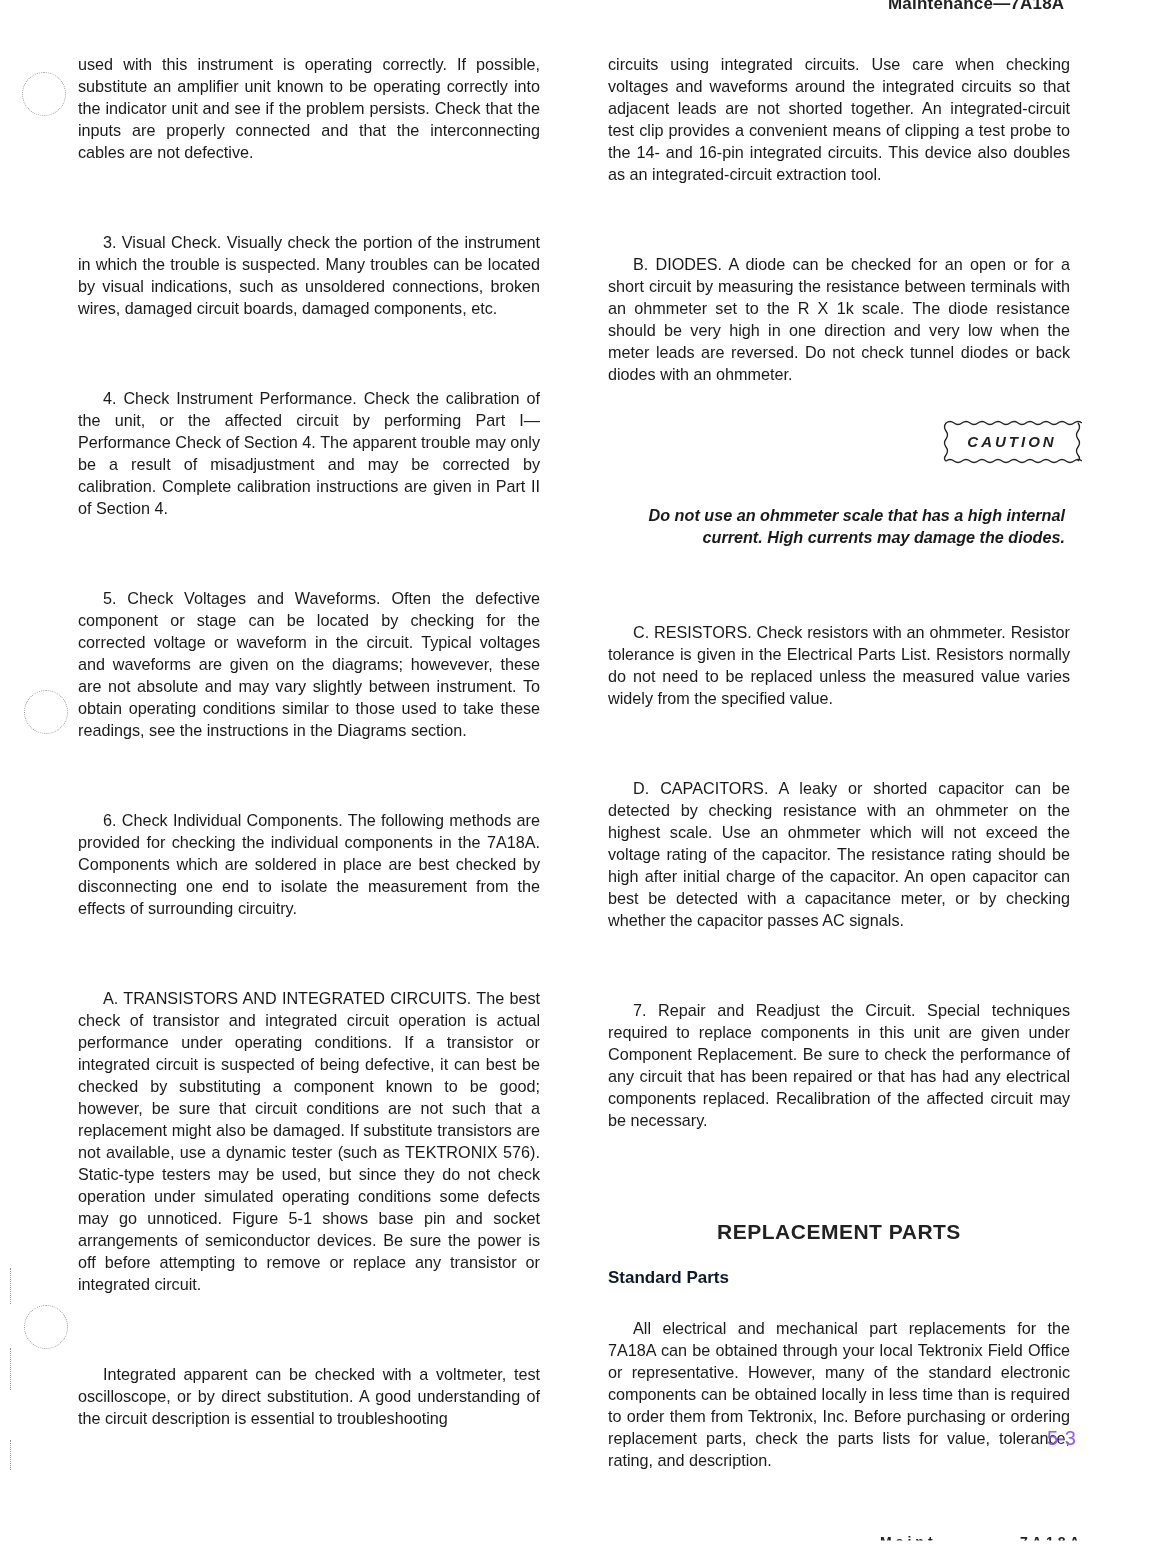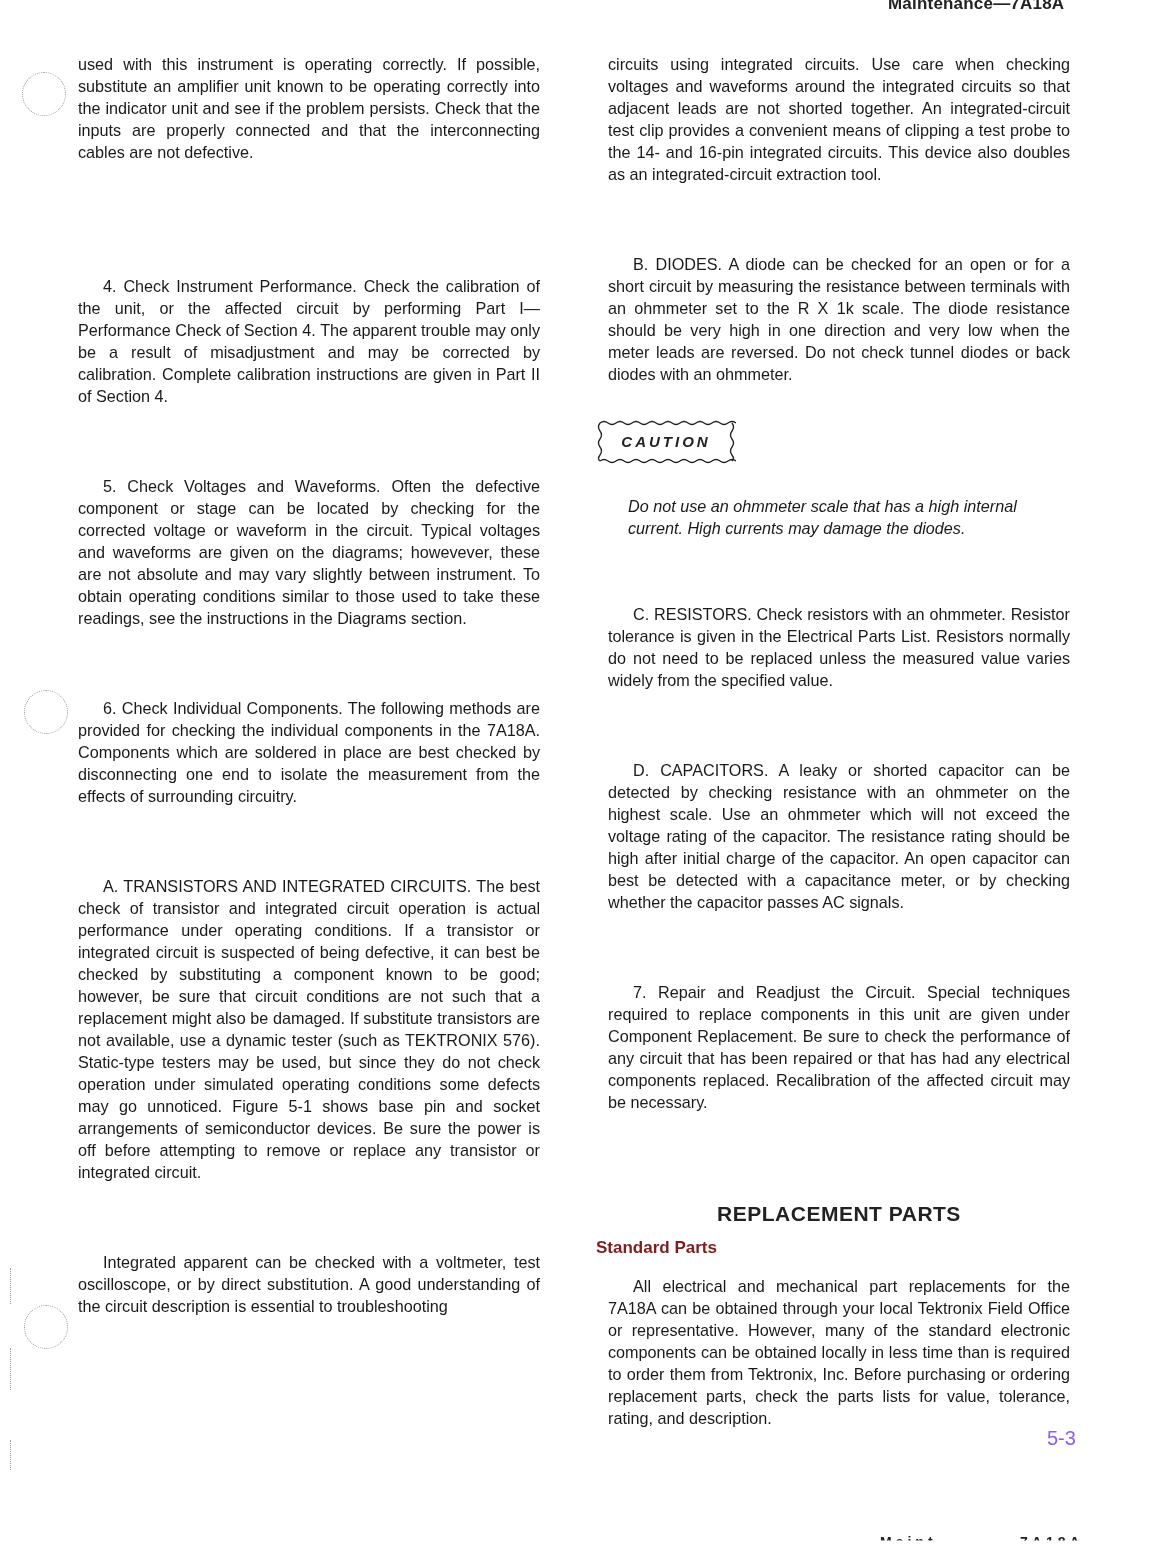--- a/index.html
+++ b/index.html
@@ -54,6 +54,7 @@
 <div class="col left">
   <p class="para">used with this instrument is operating correctly. If possible, substitute an amplifier unit known to be operating correctly into the indicator unit and see if the problem persists. Check that the inputs are properly connected and that the interconnecting cables are not defective.</p>
   <span class="gap" style="height:44px"></span>
+  <p class="para indent">3. Visual Check. Visually check the portion of the instrument in which the trouble is suspected. Many troubles can be located by visual indications, such as unsoldered connections, broken wires, damaged circuit boards, damaged components, etc.</p>
   <span class="gap" style="height:44px"></span>
   <p class="para indent">4. Check Instrument Performance. Check the calibration of the unit, or the affected circuit by performing Part I—Performance Check of Section 4. The apparent trouble may only be a result of misadjustment and may be corrected by calibration. Complete calibration instructions are given in Part II of Section 4.</p>
   <span class="gap" style="height:44px"></span>

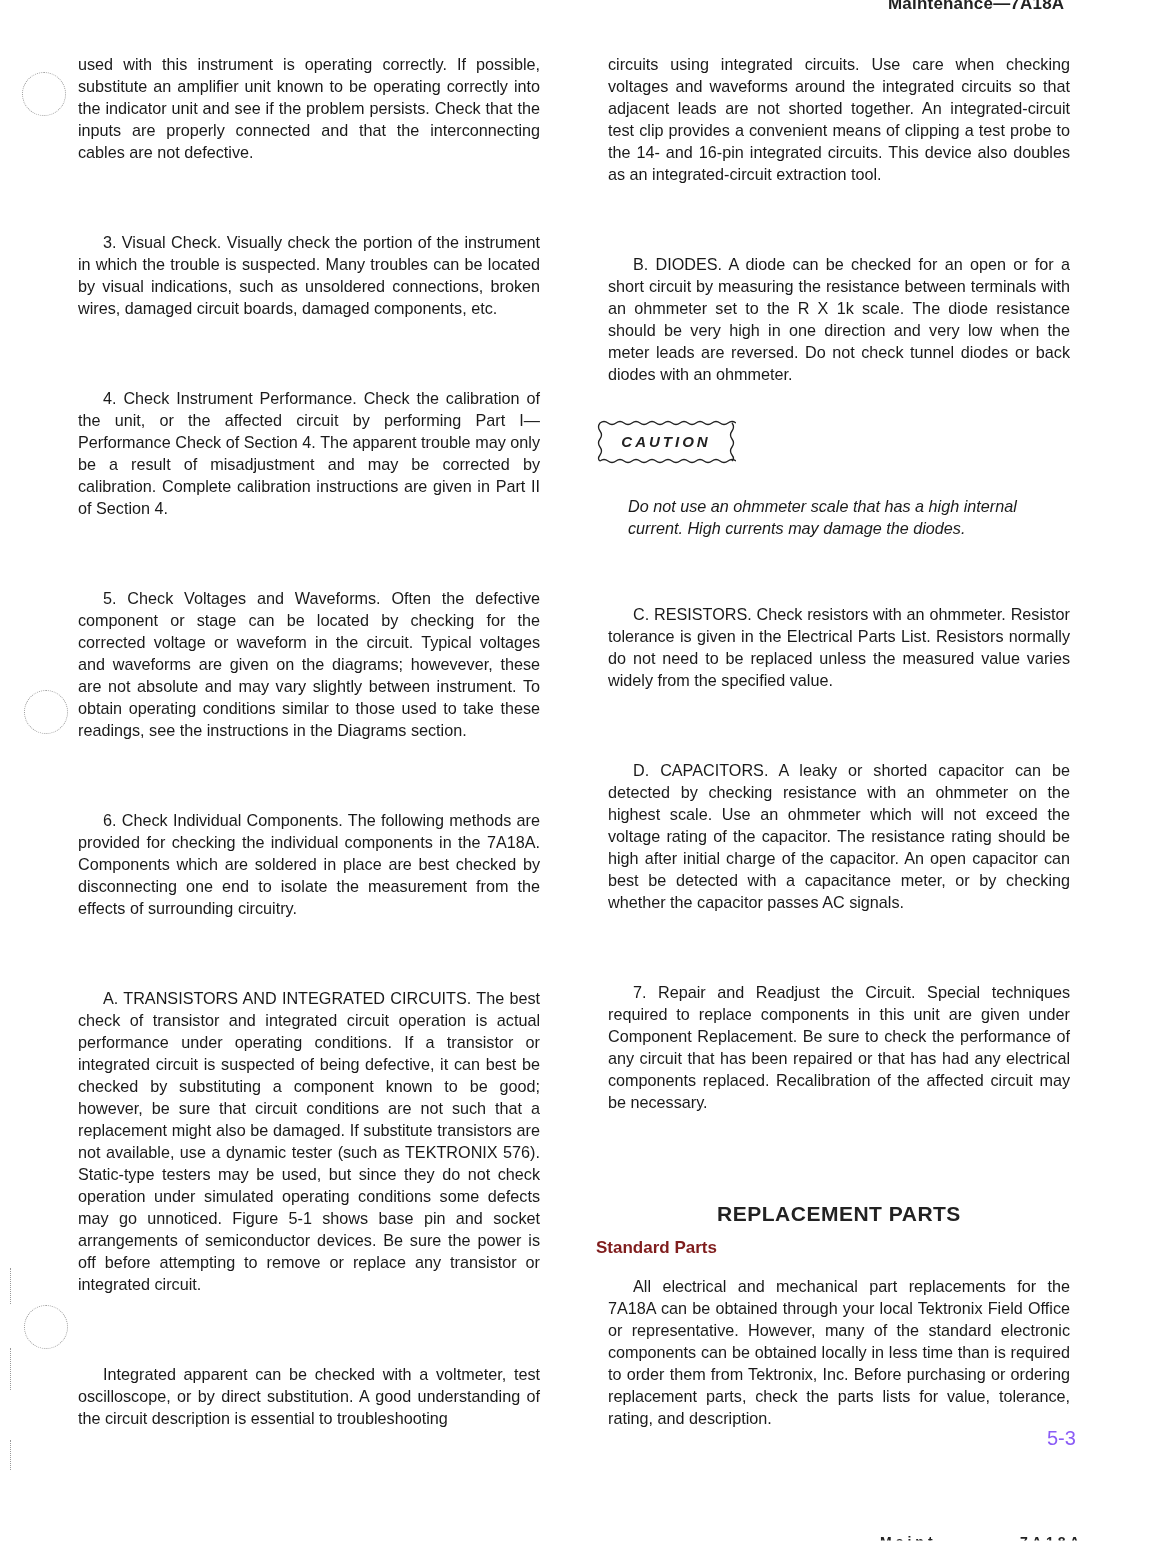--- a/index.html
+++ b/index.html
@@ -17,7 +17,7 @@
   .para { text-align: justify; margin: 12px; }
   .para.indent { text-indent: 25px; }
   .gap { display: block; }
-  .caution-wrap { display: flex; justify-content: flex-start; margin: 0; padding-left: 0; }
+  .caution-wrap { display: flex; justify-content: flex-end; margin: 0; padding-left: 0; }
   .caution-box { position: relative; width: 140px; height: 46px; }
   .caution-box svg { position: absolute; left: 0; top: 0; }
   .caution-label {

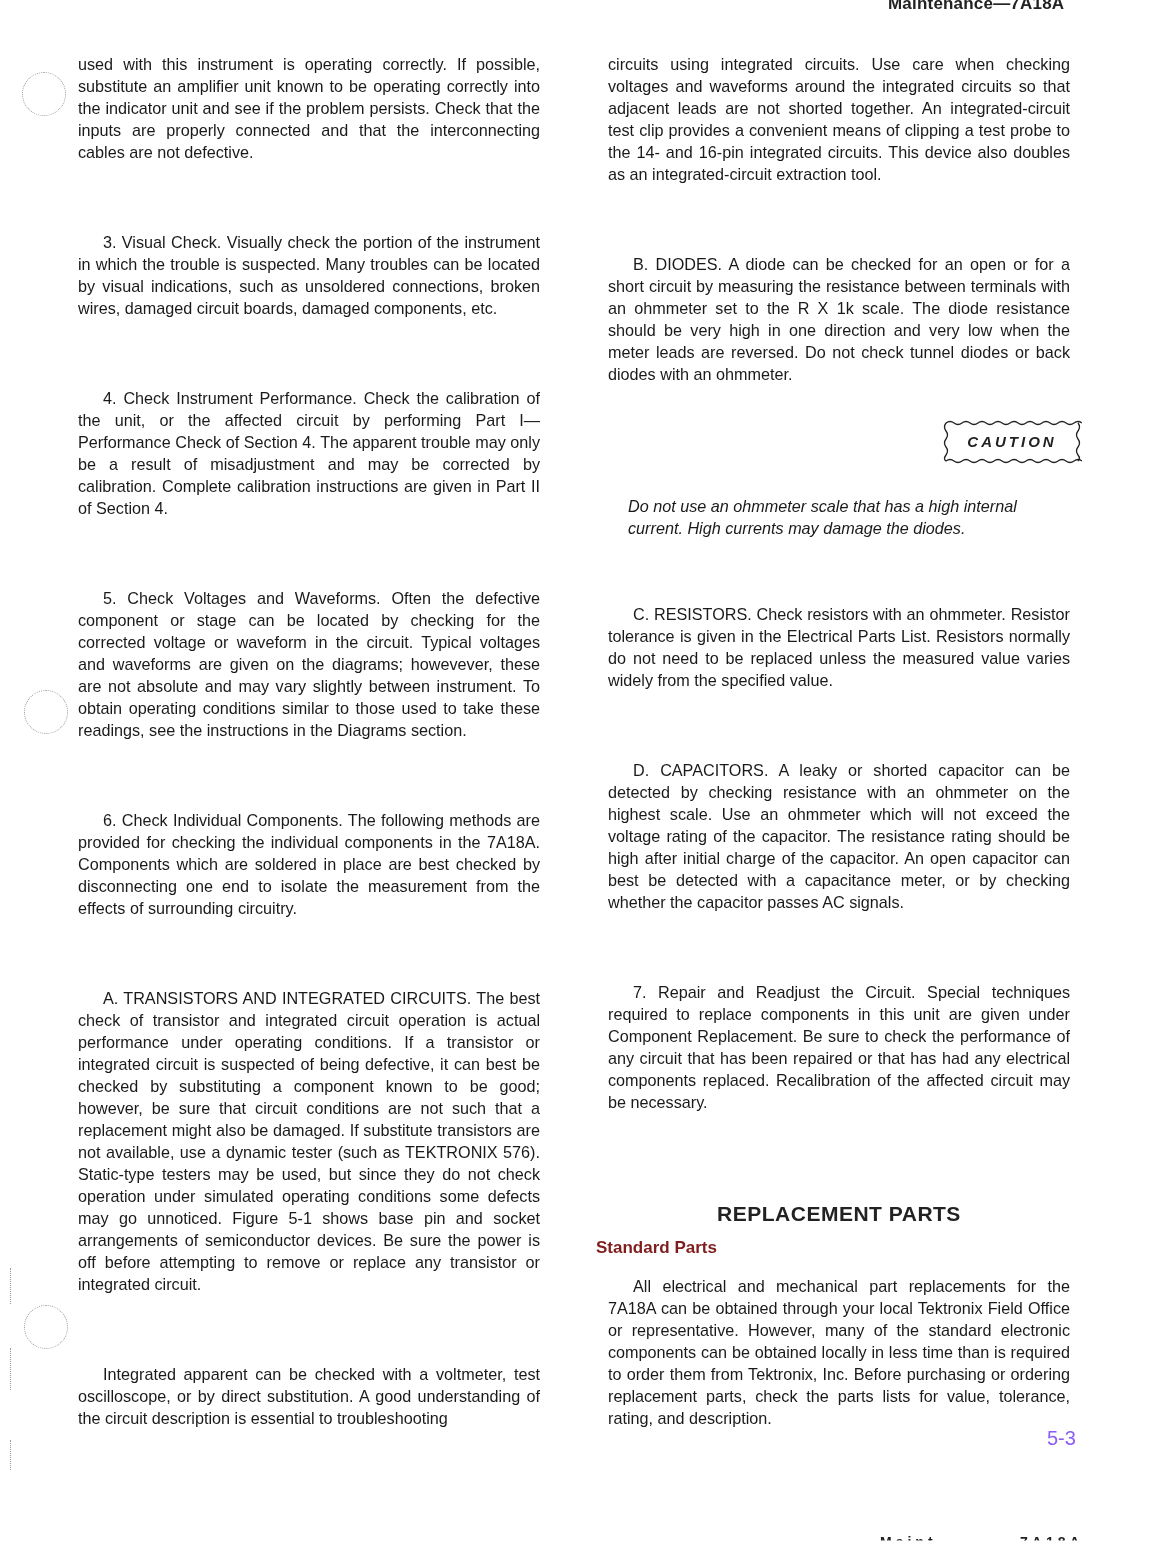--- a/index.html
+++ b/index.html
@@ -24,7 +24,7 @@
     position: absolute; left: 0; right: 0; top: 12px; text-align: center;
     font-weight: bold; font-style: italic; font-size: 15px; letter-spacing: 3px; color: #222;
   }
-  .italic-note { font-style: italic; margin: 8px; padding-left: 24px; text-align: left; }
+  .italic-note { font-style: italic; margin: 17px; padding-left: 24px; text-align: right; font-weight: bold; }
   .section-title {
     text-align: center; font-weight: bold; font-size: 21px; letter-spacing: 0.5px;
     margin: 4px; color: #222;

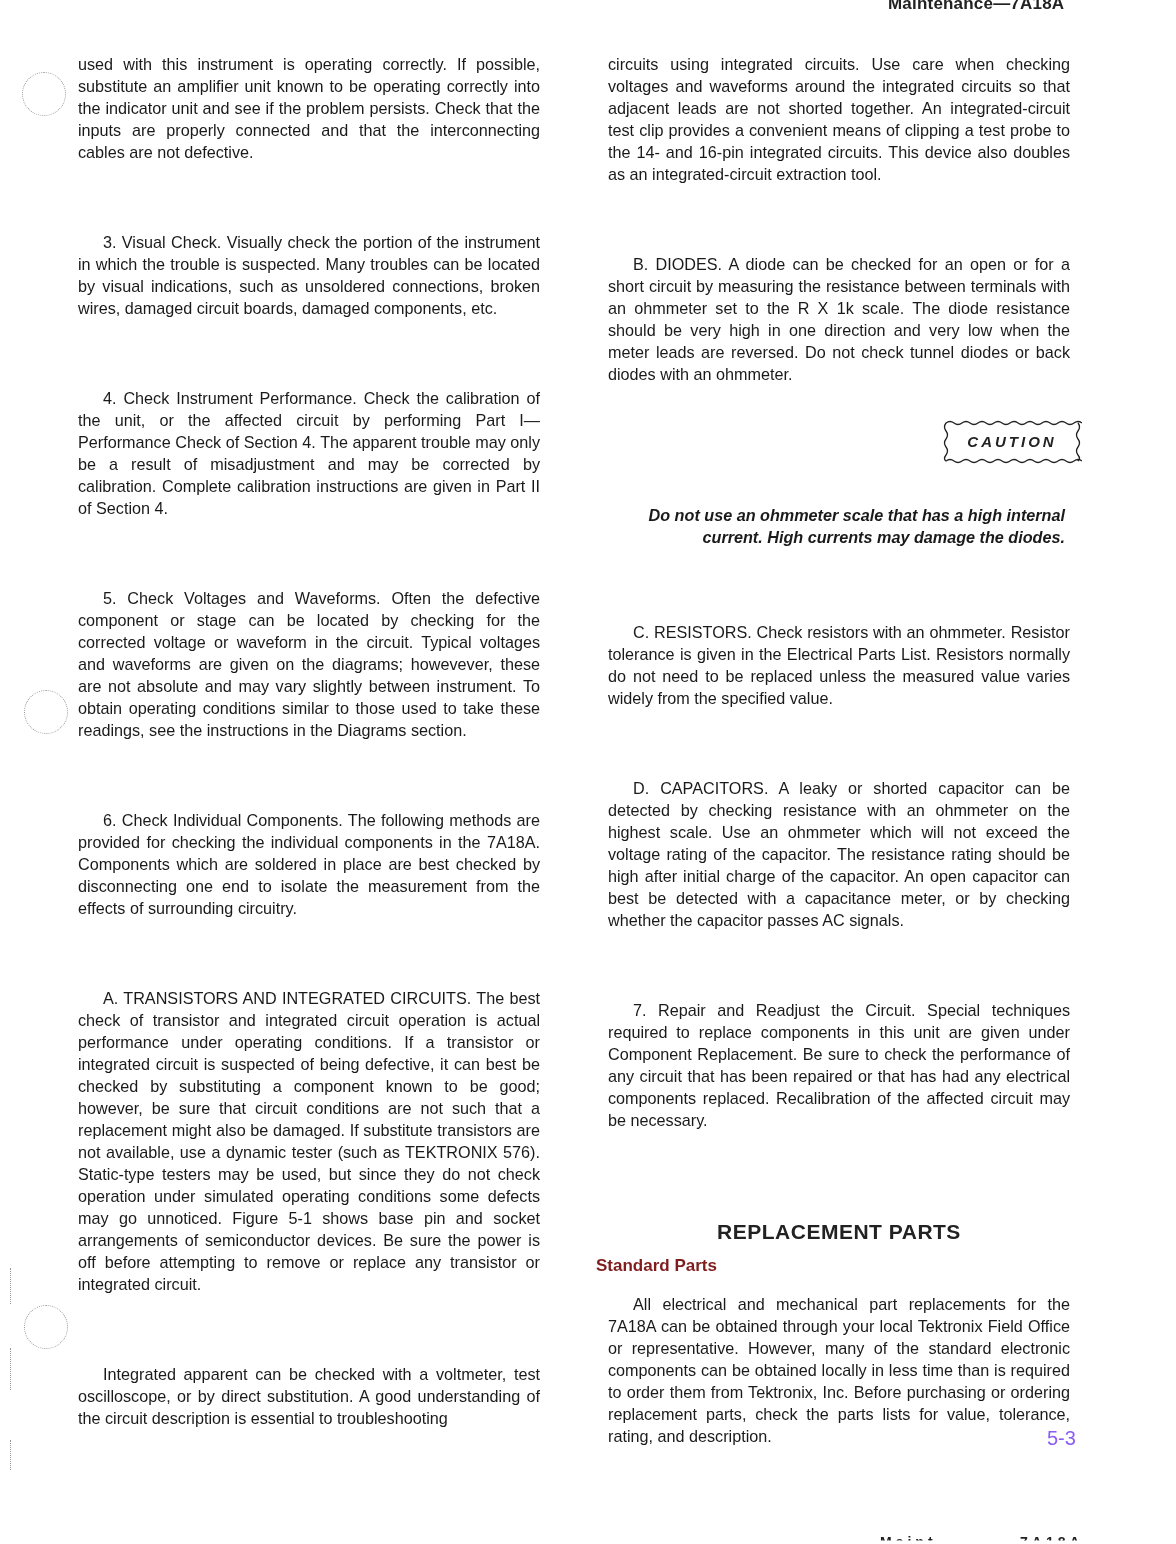--- a/index.html
+++ b/index.html
@@ -29,7 +29,7 @@
     text-align: center; font-weight: bold; font-size: 21px; letter-spacing: 0.5px;
     margin: 4px; color: #222;
   }
-  .subsection-title { font-weight: bold; font-size: 17px; margin: 0; color: #7f1d1d; }
+  .subsection-title { font-weight: bold; font-size: 17px; margin: 12px; color: #0f172a; }
   .page-number { position: absolute; left: 1047px; top: 1427px; font-size: 20px; color: #8b5cf6; }
   .footer-fragment { position: absolute; left: 1020px; top: 1534px; font-size: 14px; font-weight: bold; color: #222; letter-spacing: 4px; }
   .footer-fragment2 { position: absolute; left: 880px; top: 1534px; font-size: 14px; font-weight: bold; color: #222; letter-spacing: 4px; }

